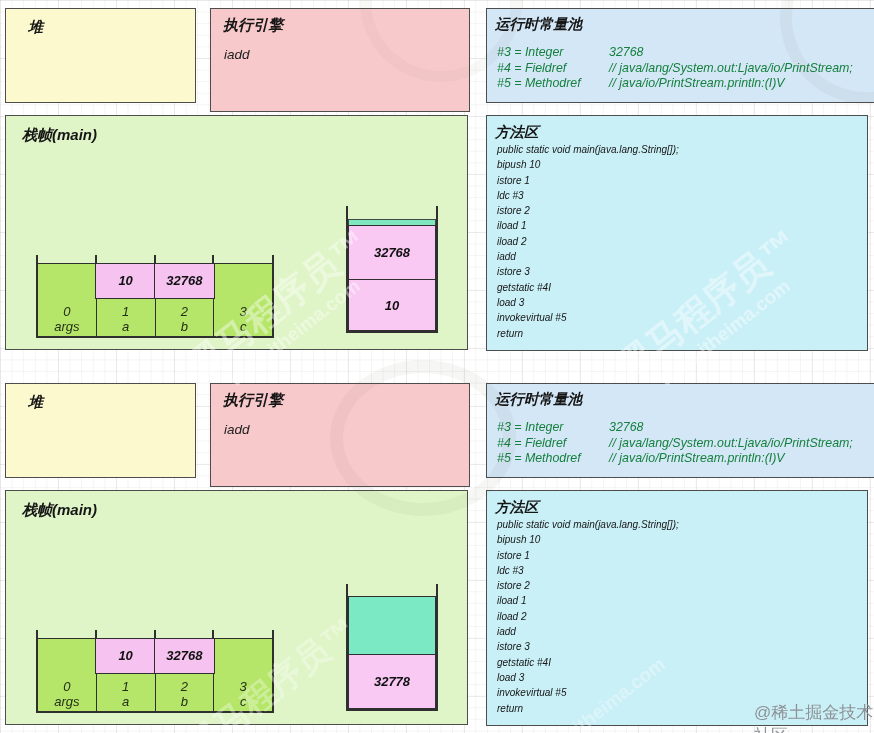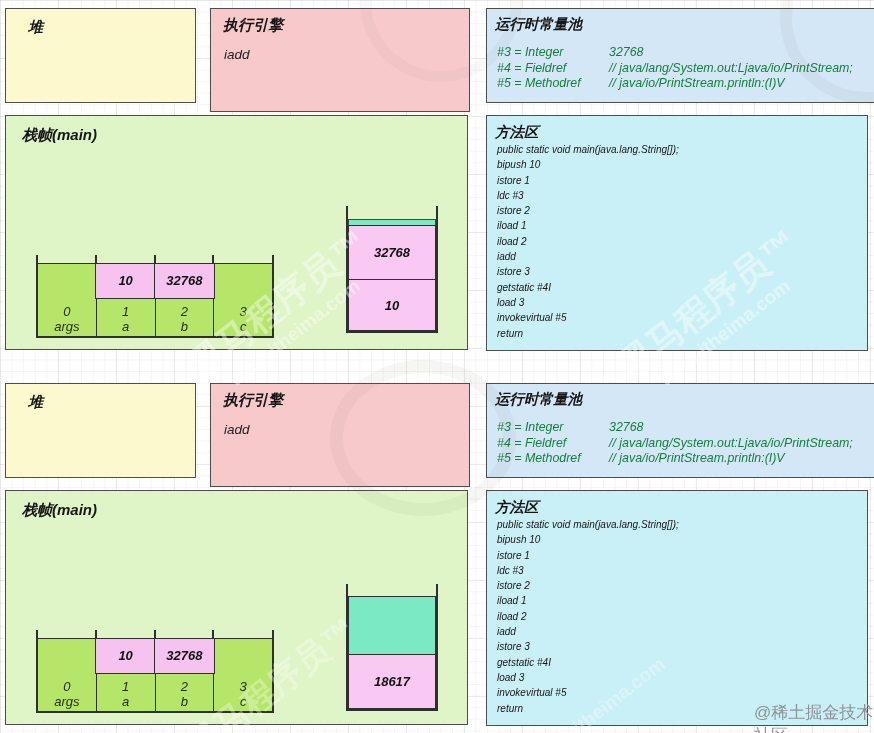--- a/index.html
+++ b/index.html
@@ -252,7 +252,7 @@
 
       <div class="op-stack" style="top:93px;">
         <div class="op-marker-big"></div>
-        <div class="op-val h55">18617</div>
+        <div class="op-val h55">32778</div>
       </div>
     </div>
 

